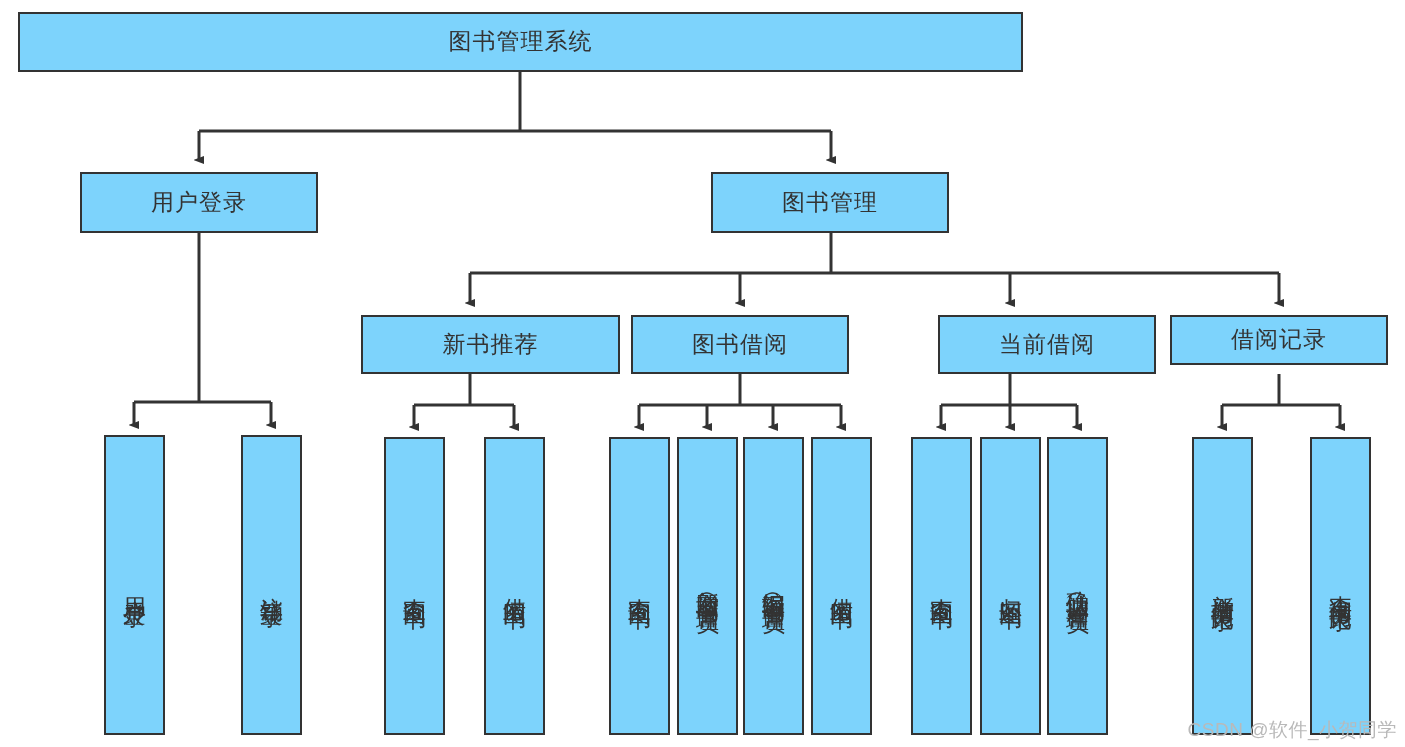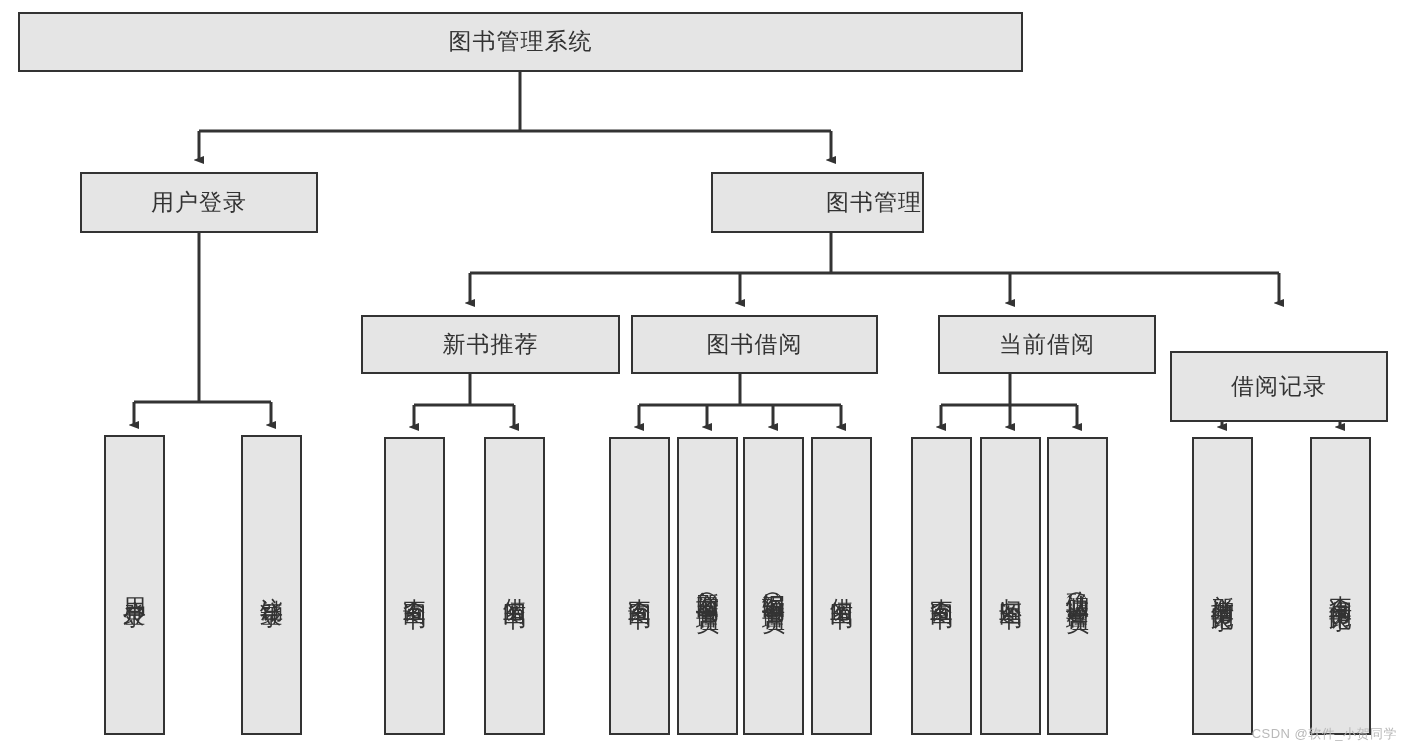--- a/index.html
+++ b/index.html
@@ -29,7 +29,7 @@
     position: absolute;
     box-sizing: border-box;
     border: 2.5px solid #333333;
-    background: #e5e5e5;
+    background: #7dd3fc;
     display: flex;
     align-items: center;
     justify-content: center;

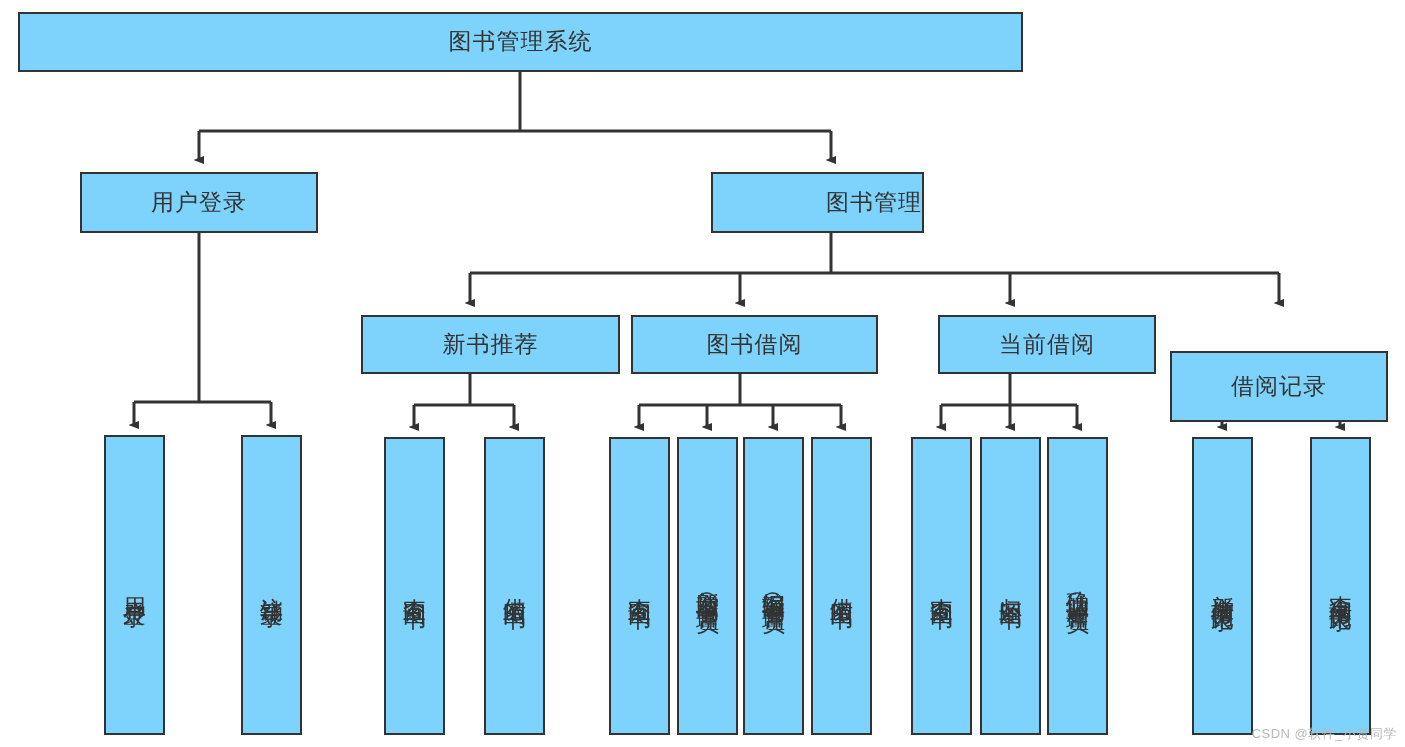--- a/index.html
+++ b/index.html
@@ -128,7 +128,7 @@
   <div class="node horiz" style="left:80px; top:172px; width:238px; height:61px;">
     <span class="nlabel">用户登录</span>
   </div>
-  <div class="node horiz" style="left:711px; top:172px; width:213px; height:61px;justify-content:flex-end;">
+  <div class="node horiz" style="left:711px; top:172px; width:238px; height:61px;">
     <span class="nlabel">图书管理</span>
   </div>
 

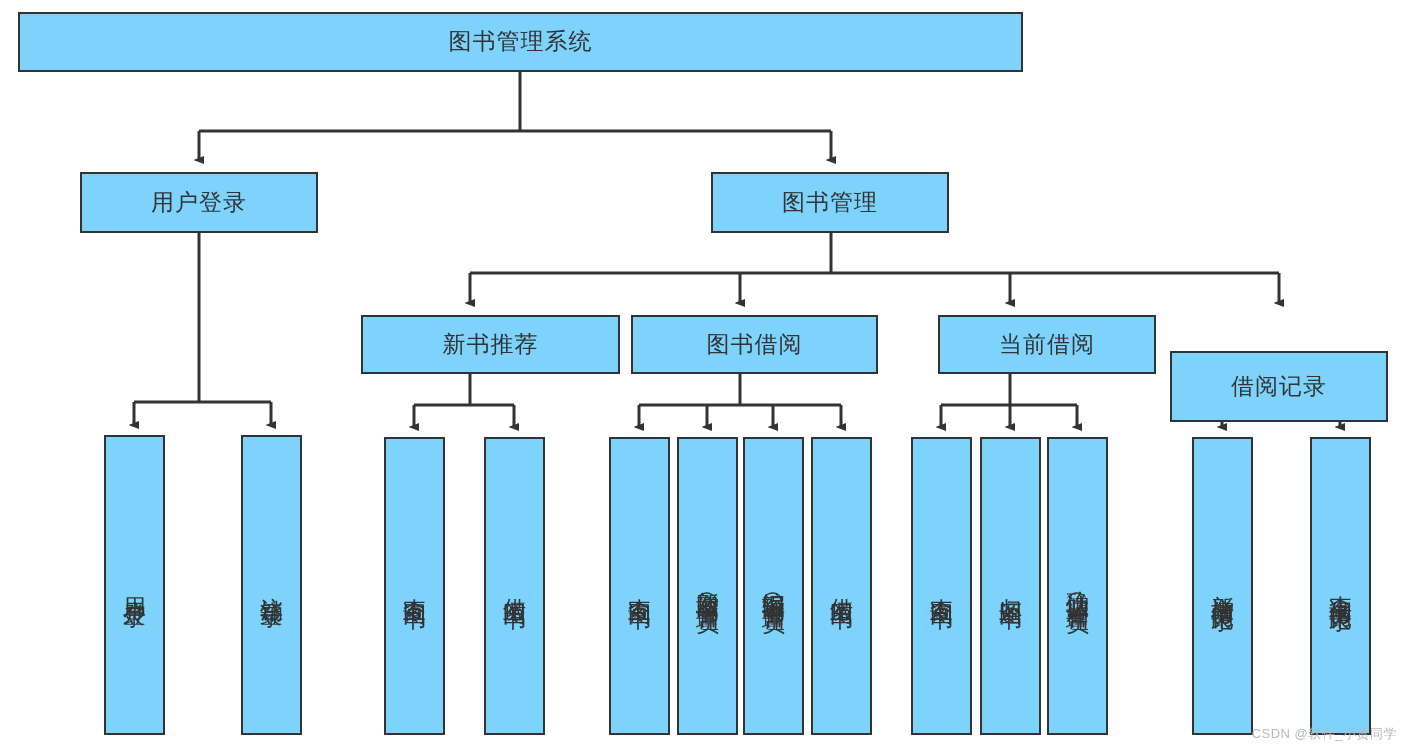--- a/index.html
+++ b/index.html
@@ -135,7 +135,7 @@
   <div class="node horiz" style="left:361px; top:315px; width:259px; height:59px;">
     <span class="nlabel">新书推荐</span>
   </div>
-  <div class="node horiz" style="left:631px; top:315px; width:247px; height:59px;">
+  <div class="node horiz" style="left:631px; top:315px; width:218px; height:59px;">
     <span class="nlabel">图书借阅</span>
   </div>
   <div class="node horiz" style="left:901px; top:315px; width:218px; height:59px;margin-left:37px;">

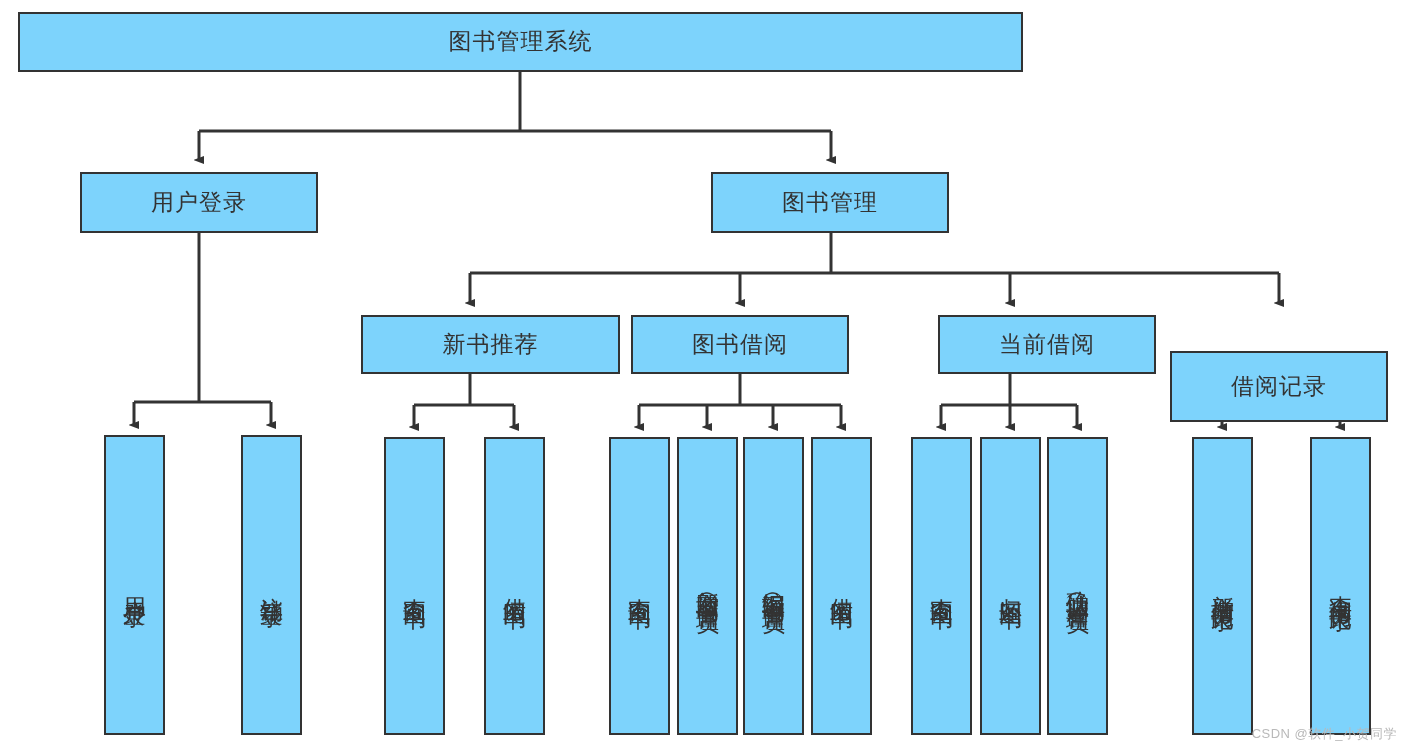--- a/index.html
+++ b/index.html
@@ -141,7 +141,7 @@
   <div class="node horiz" style="left:901px; top:315px; width:218px; height:59px;margin-left:37px;">
     <span class="nlabel">当前借阅</span>
   </div>
-  <div class="node horiz" style="left:1170px; top:315px; width:218px; height:71px;margin-top:36px;">
+  <div class="node horiz" style="left:1170px; top:315px; width:218px; height:50px;">
     <span class="nlabel">借阅记录</span>
   </div>
 

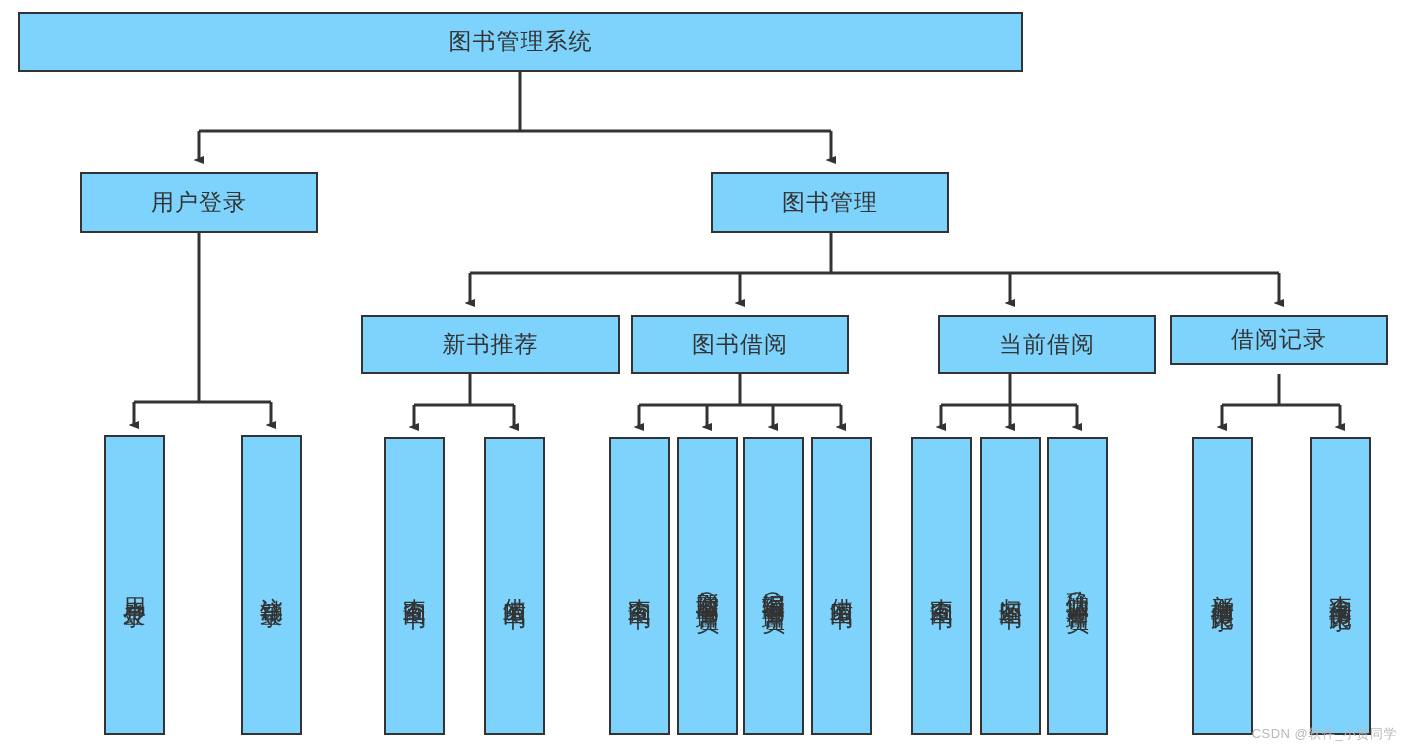--- a/index.html
+++ b/index.html
@@ -60,7 +60,7 @@
     position: absolute;
     right: 8px;
     bottom: 4px;
-    font-size: 13px;
+    font-size: 19px;
     color: #b9b9b9;
     letter-spacing: 0.5px;
     white-space: nowrap;

